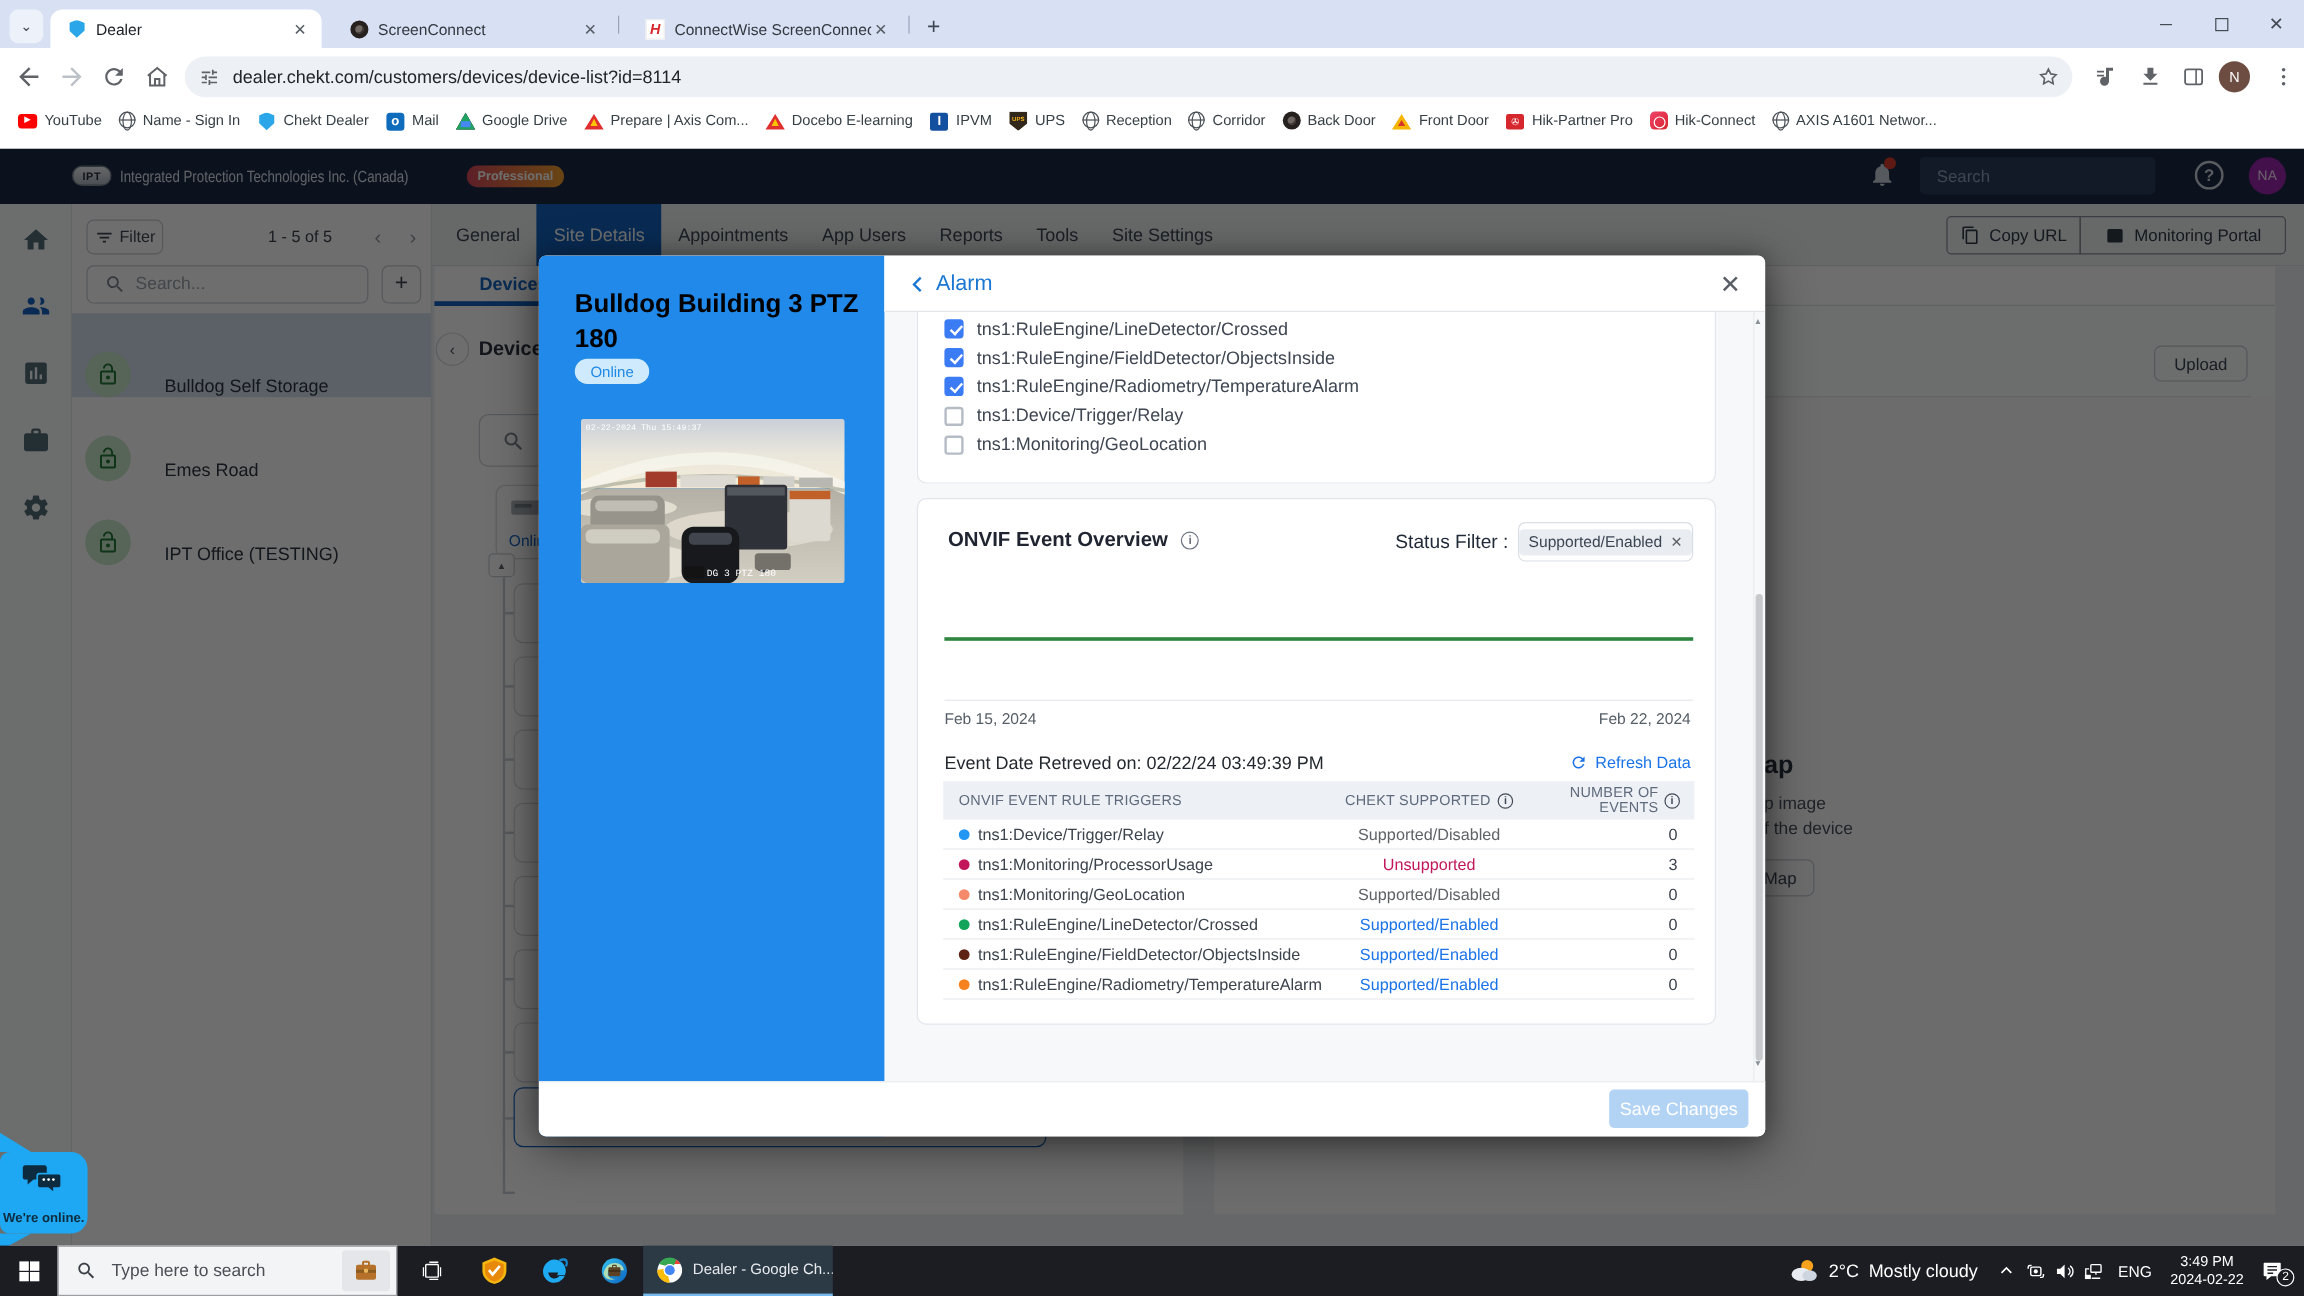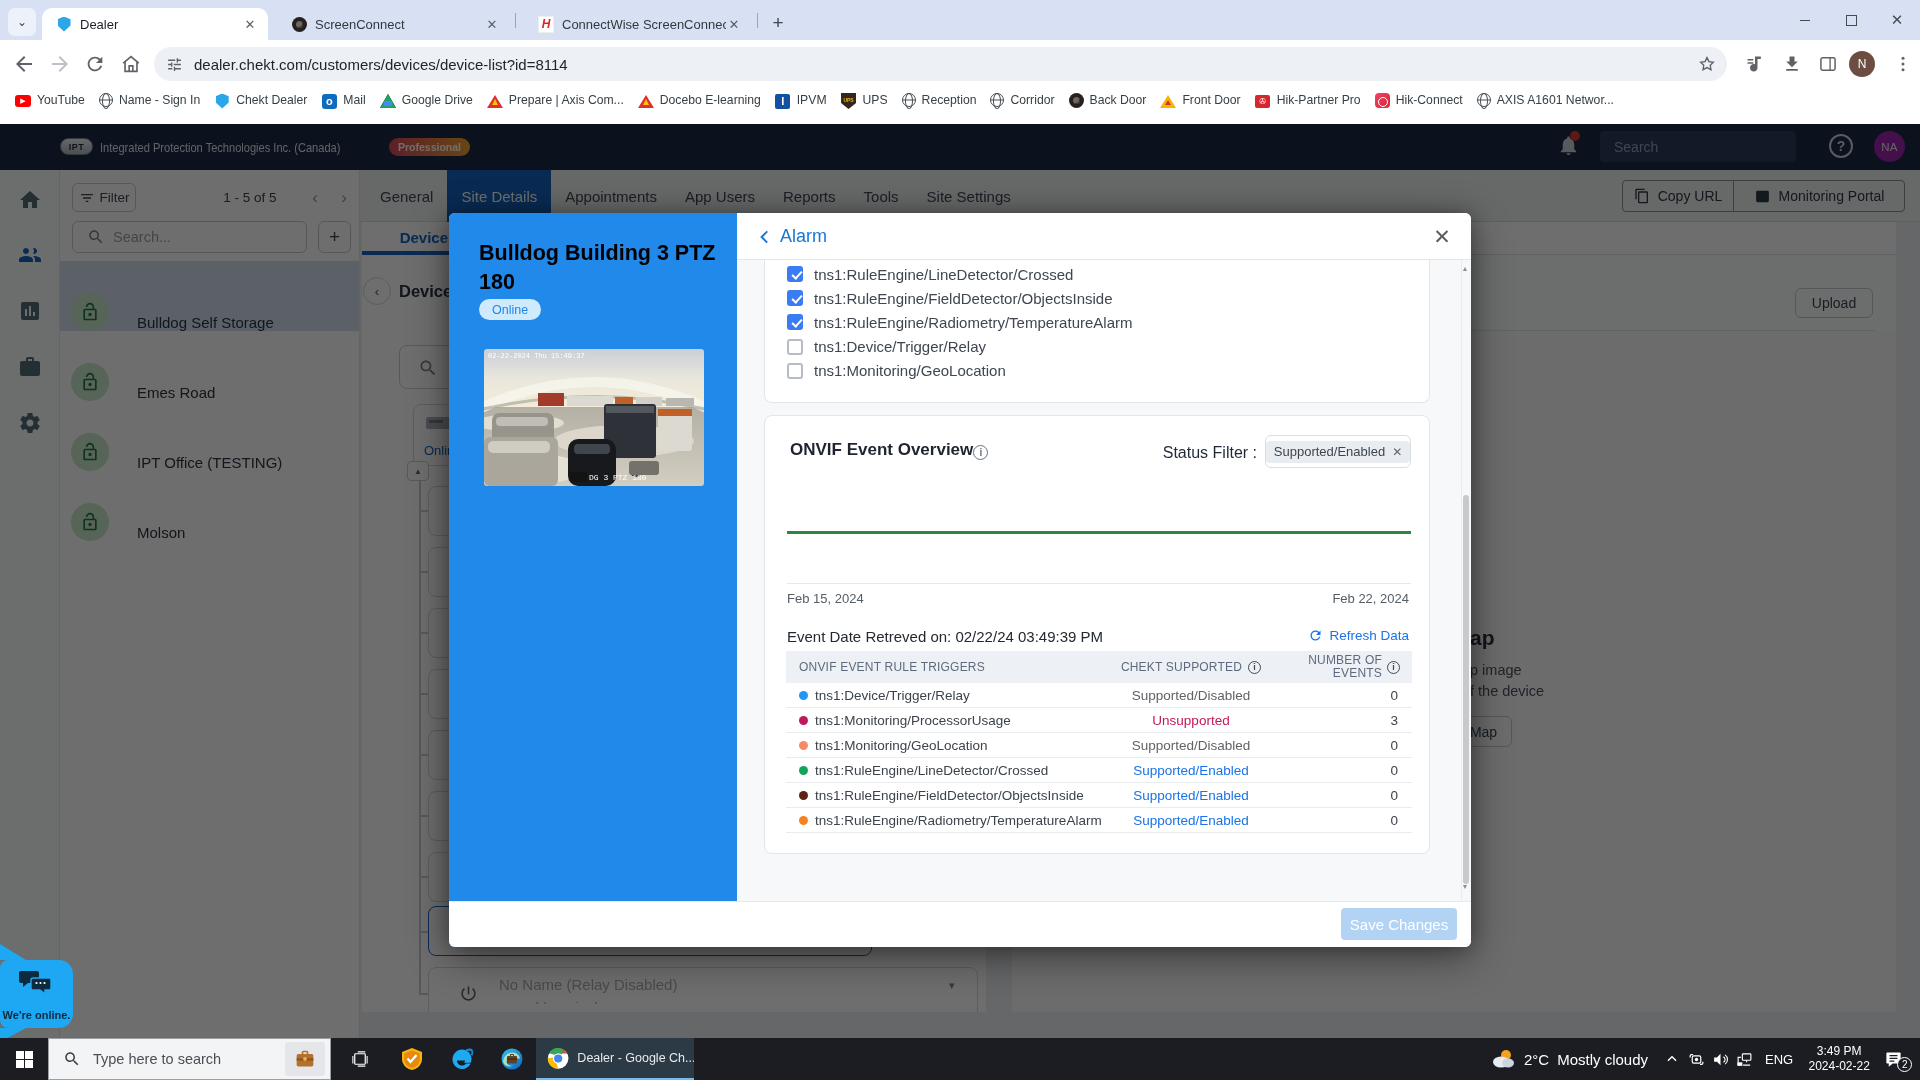--- a/index.html
+++ b/index.html
@@ -127,7 +127,7 @@
   .cb[data-on="true"]::before { content:""; position:absolute; left:4.5px; top:1px; width:4px; height:8px; border:solid #fff; border-width:0 2px 2px 0; transform:rotate(42deg); }
 
   #ov-card { position:absolute; left:27px; top:202px; width:666px; height:439px; background:#fff; border:1px solid #e2e6ec; border-radius:8px; }
-  #ov-title-row { position:absolute; left:25px; top:24px; display:flex; align-items:flex-end; gap:0; }
+  #ov-title-row { position:absolute; left:25px; top:24px; display:flex; align-items:center; gap:11px; }
   #ov-title { font-size:17px; font-weight:bold; color:#1f2430; }
   .info-i { width:15px; height:15px; border-radius:50%; border:1.4px solid #6b7280; color:#6b7280; font-size:10px; display:inline-flex; align-items:center; justify-content:center; font-style:normal; font-weight:600; flex:none; }
   #filter-label { position:absolute; right:172px; top:28px; font-size:16px; color:#1f2937; }

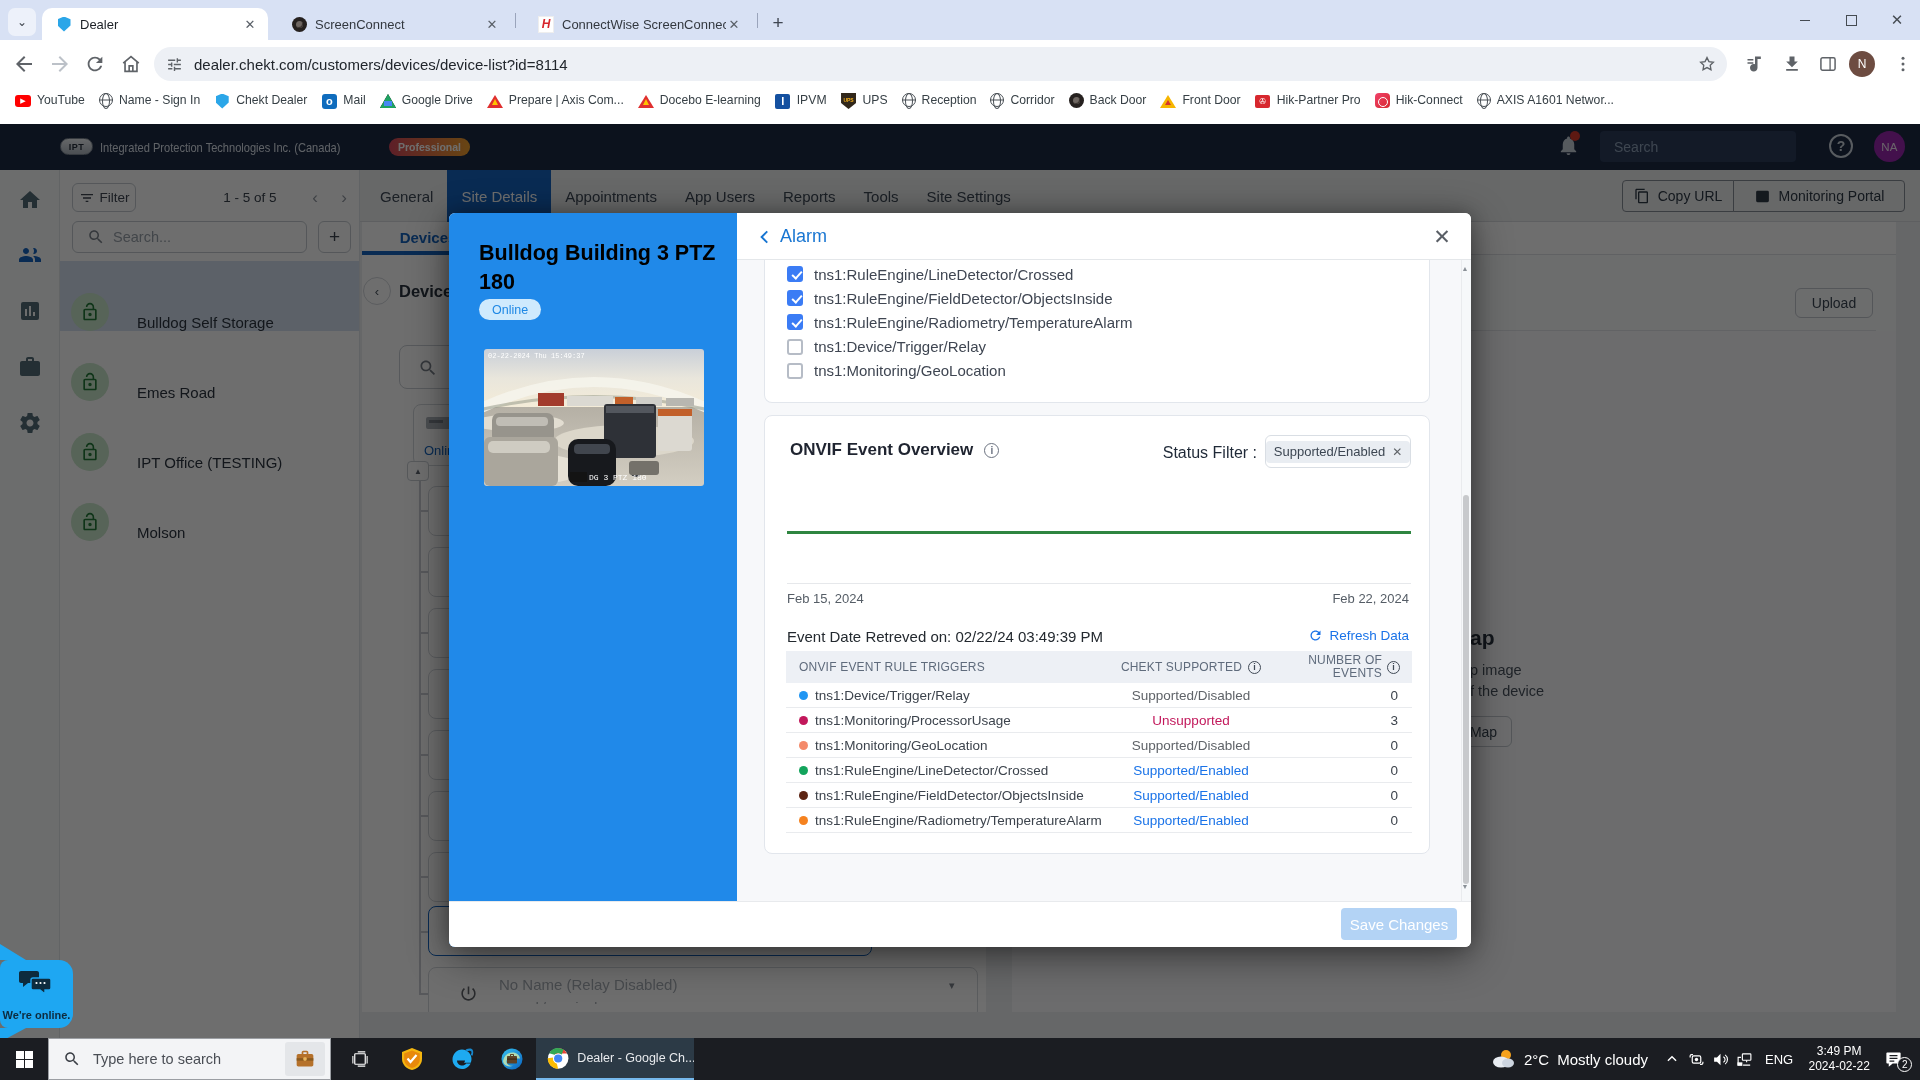--- a/index.html
+++ b/index.html
@@ -471,14 +471,6 @@
         </svg>
       </span>
     <span>IPT Office (TESTING)</span>
-  </div>
-    <div class="site-item">
-    <span class="lock-av">
-        <svg width="20" height="20" viewBox="0 0 24 24" fill="#237a38">
-          <use href="#i-lock"></use>
-        </svg>
-      </span>
-    <span>Molson</span>
   </div>
   </div>
 

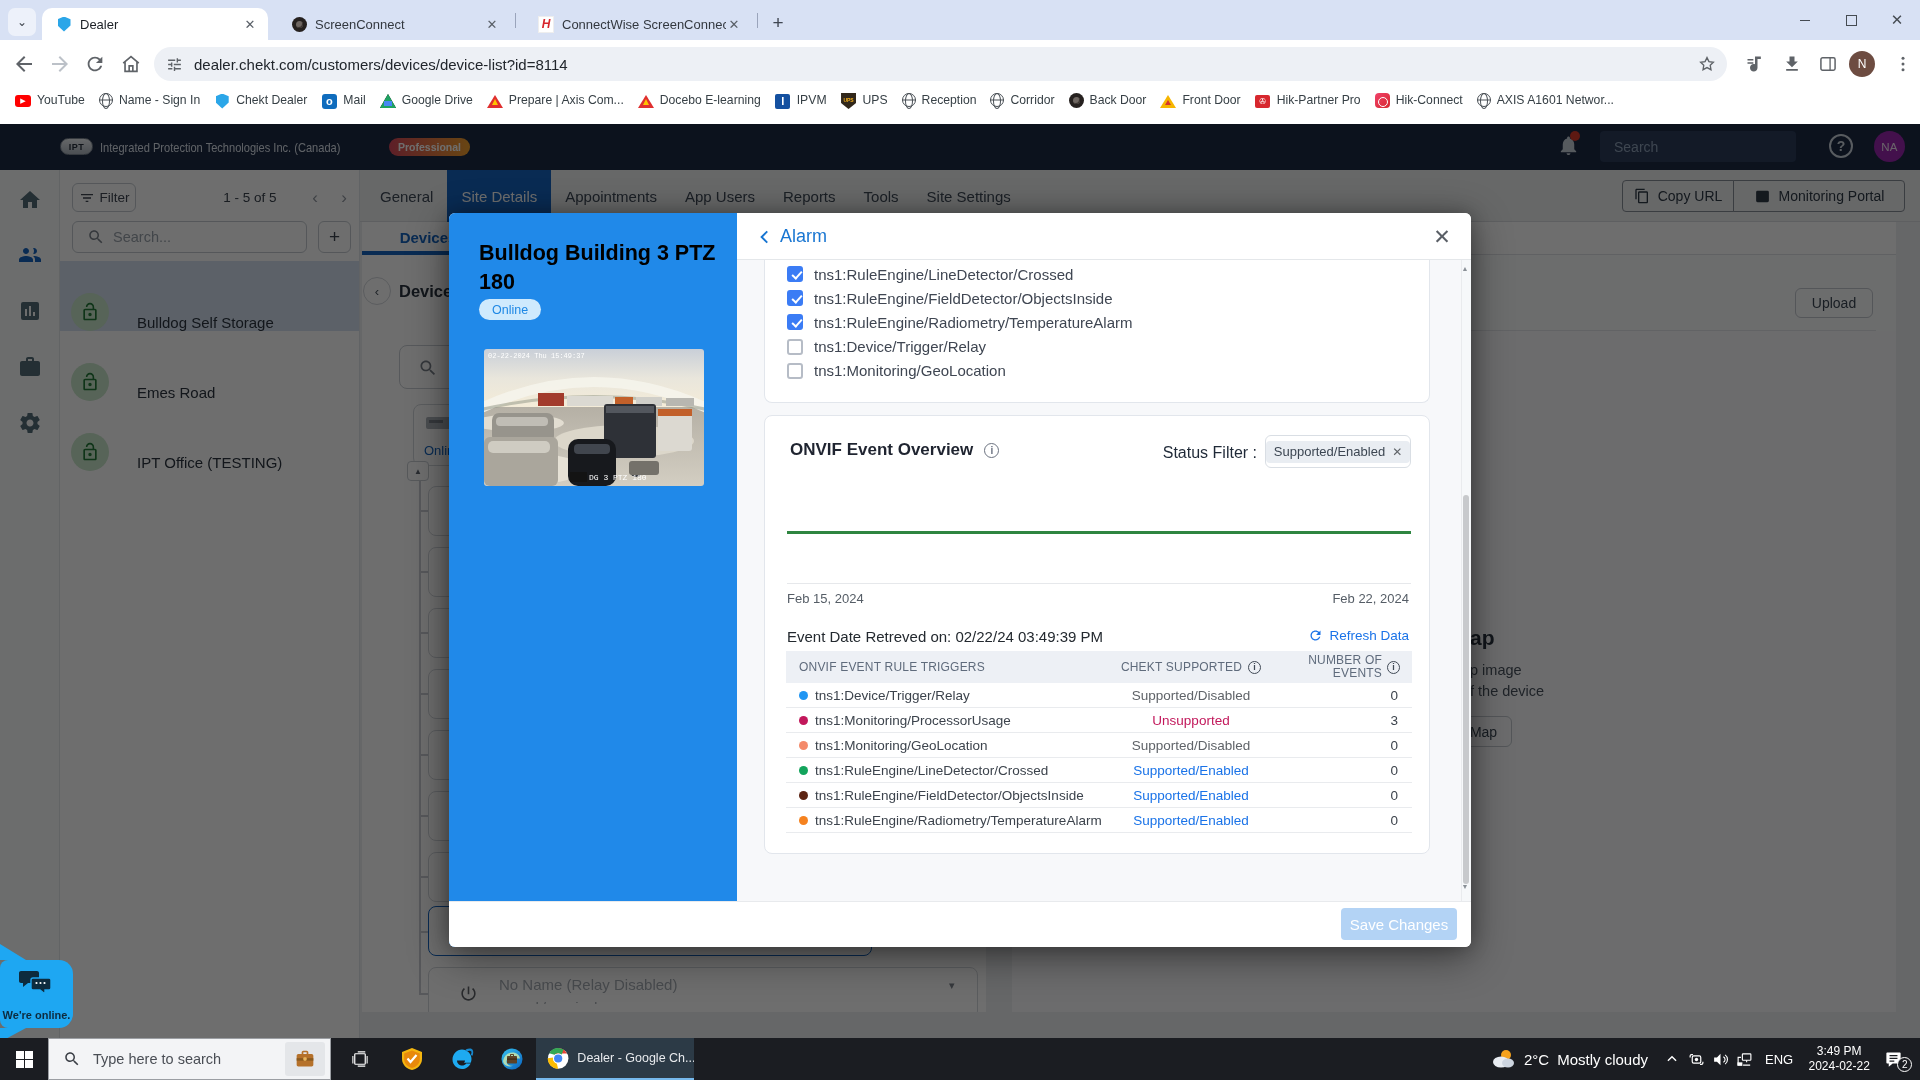--- a/index.html
+++ b/index.html
@@ -551,14 +551,6 @@
   <div class="abs tree-stub" style="left:57px;top:676px;"></div>
   <div class="abs tree-row sel" style="top:651px;"></div>
   <div class="abs tree-stub" style="left:57px;top:738px;"></div>
-  <div class="abs" style="left:66px;top:712px;width:550px;height:52px;background:#fff;border:1px solid #d4d8dd;border-radius:8px;">
-    <svg width="19" height="19" viewBox="0 0 24 24" fill="#5f6368" style="position:absolute;left:30px;top:16px;">
-        <use href="#i-power"></use>
-      </svg>
-    <span style="position:absolute;left:70px;top:8px;font-size:15px;color:#a7adb5;">No Name (Relay Disabled)</span>
-    <span style="position:absolute;left:70px;top:31px;width:120px;height:5px;overflow:hidden;font-size:13px;color:#9aa0a8;">normal / required</span>
-    <span style="position:absolute;left:520px;top:11px;font-size:11px;color:#7d848d;">▾</span>
-  </div>
 </div>
 <div class="abs flex" id="collapse-btn">‹</div>
 <div class="abs flex" id="device-title">Device</div>

